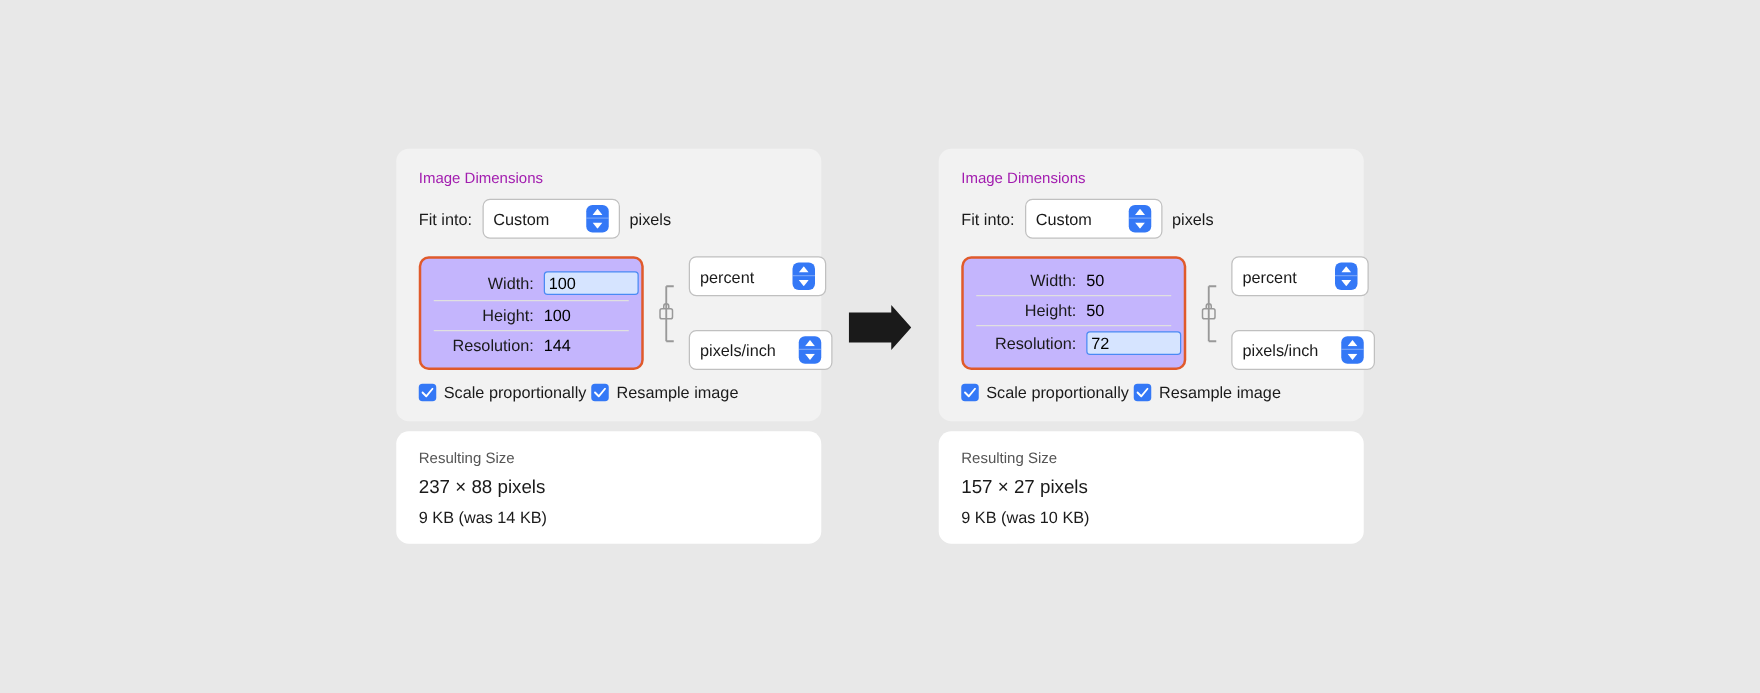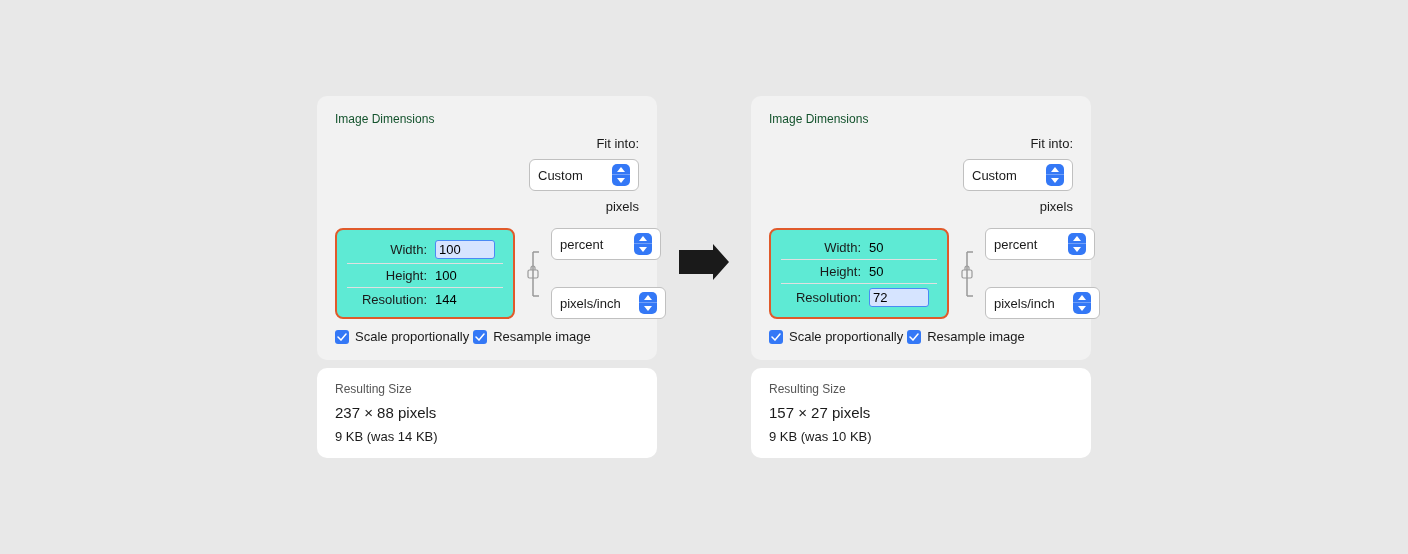--- a/index.html
+++ b/index.html
@@ -33,7 +33,7 @@
     .panel-title {
       font-size: 12px;
       font-weight: 400;
-      color: #14532d;
+      color: #a21caf;
       margin-bottom: 10px;
     }
     .fit-into-row {

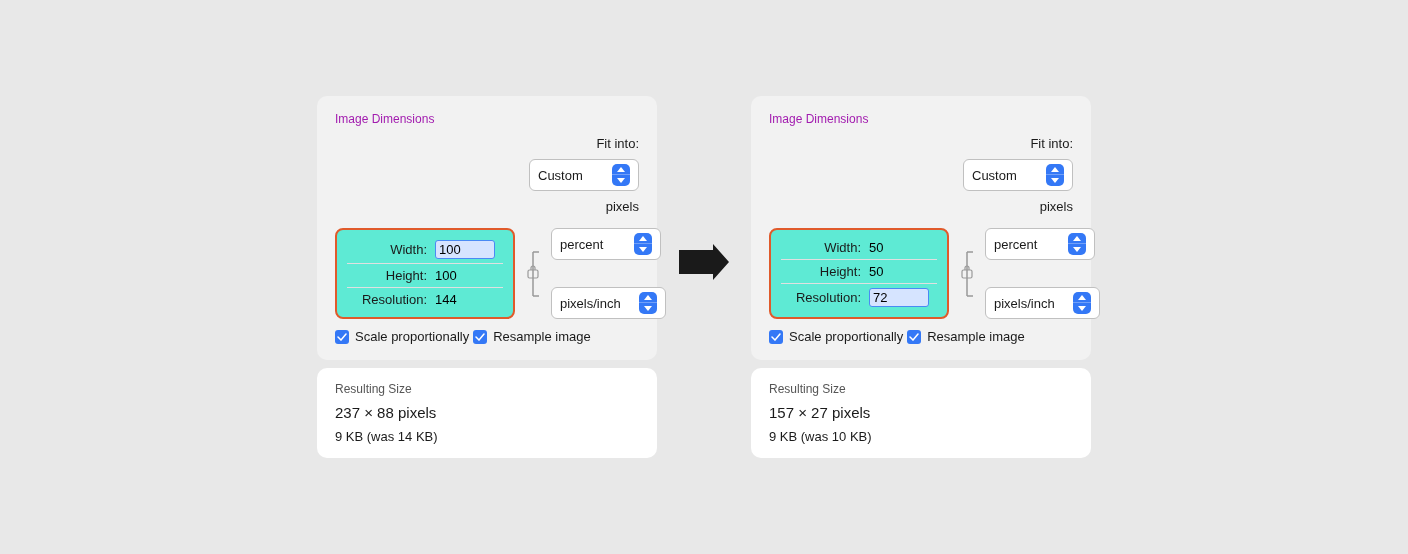--- a/index.html
+++ b/index.html
@@ -38,10 +38,9 @@
     }
     .fit-into-row {
       display: flex;
-      align-items: flex-end;
+      align-items: center;
       gap: 8px;
       margin-bottom: 14px;
-      flex-direction: column;
     }
     .fit-into-label {
       font-size: 13px;

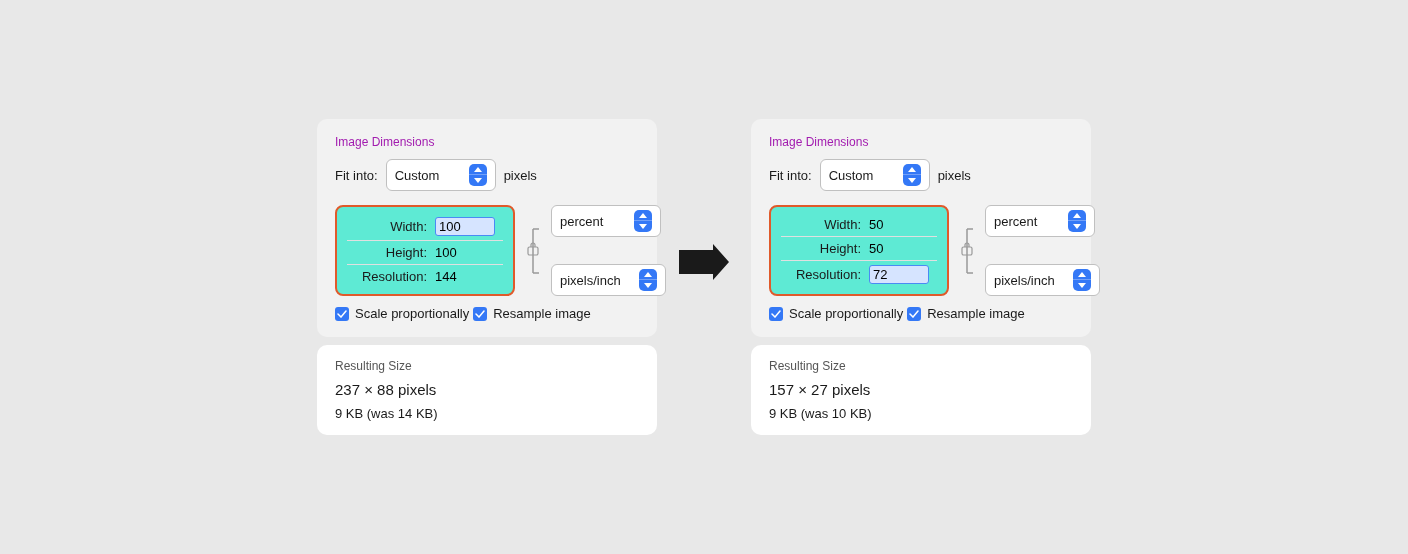--- a/index.html
+++ b/index.html
@@ -81,7 +81,7 @@
       border: 2px solid #e05a2b;
       border-radius: 8px;
       padding: 6px 10px;
-      background: #5eead4;
+      background: #c4b5fd;
       min-width: 180px;
     }
     .field-row {

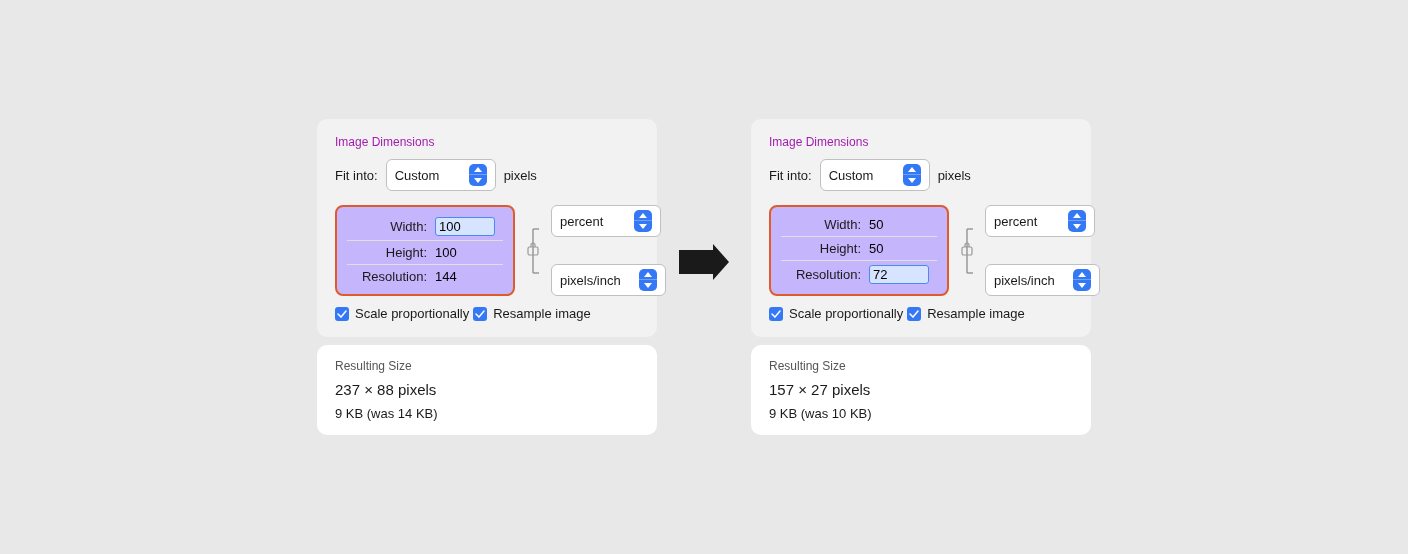--- a/index.html
+++ b/index.html
@@ -103,7 +103,7 @@
       outline: none;
       font-size: 13px;
       background: transparent;
-      width: 60px;
+      width: 76px;
     }
     .field-input.active {
       background: #d6e4ff;

